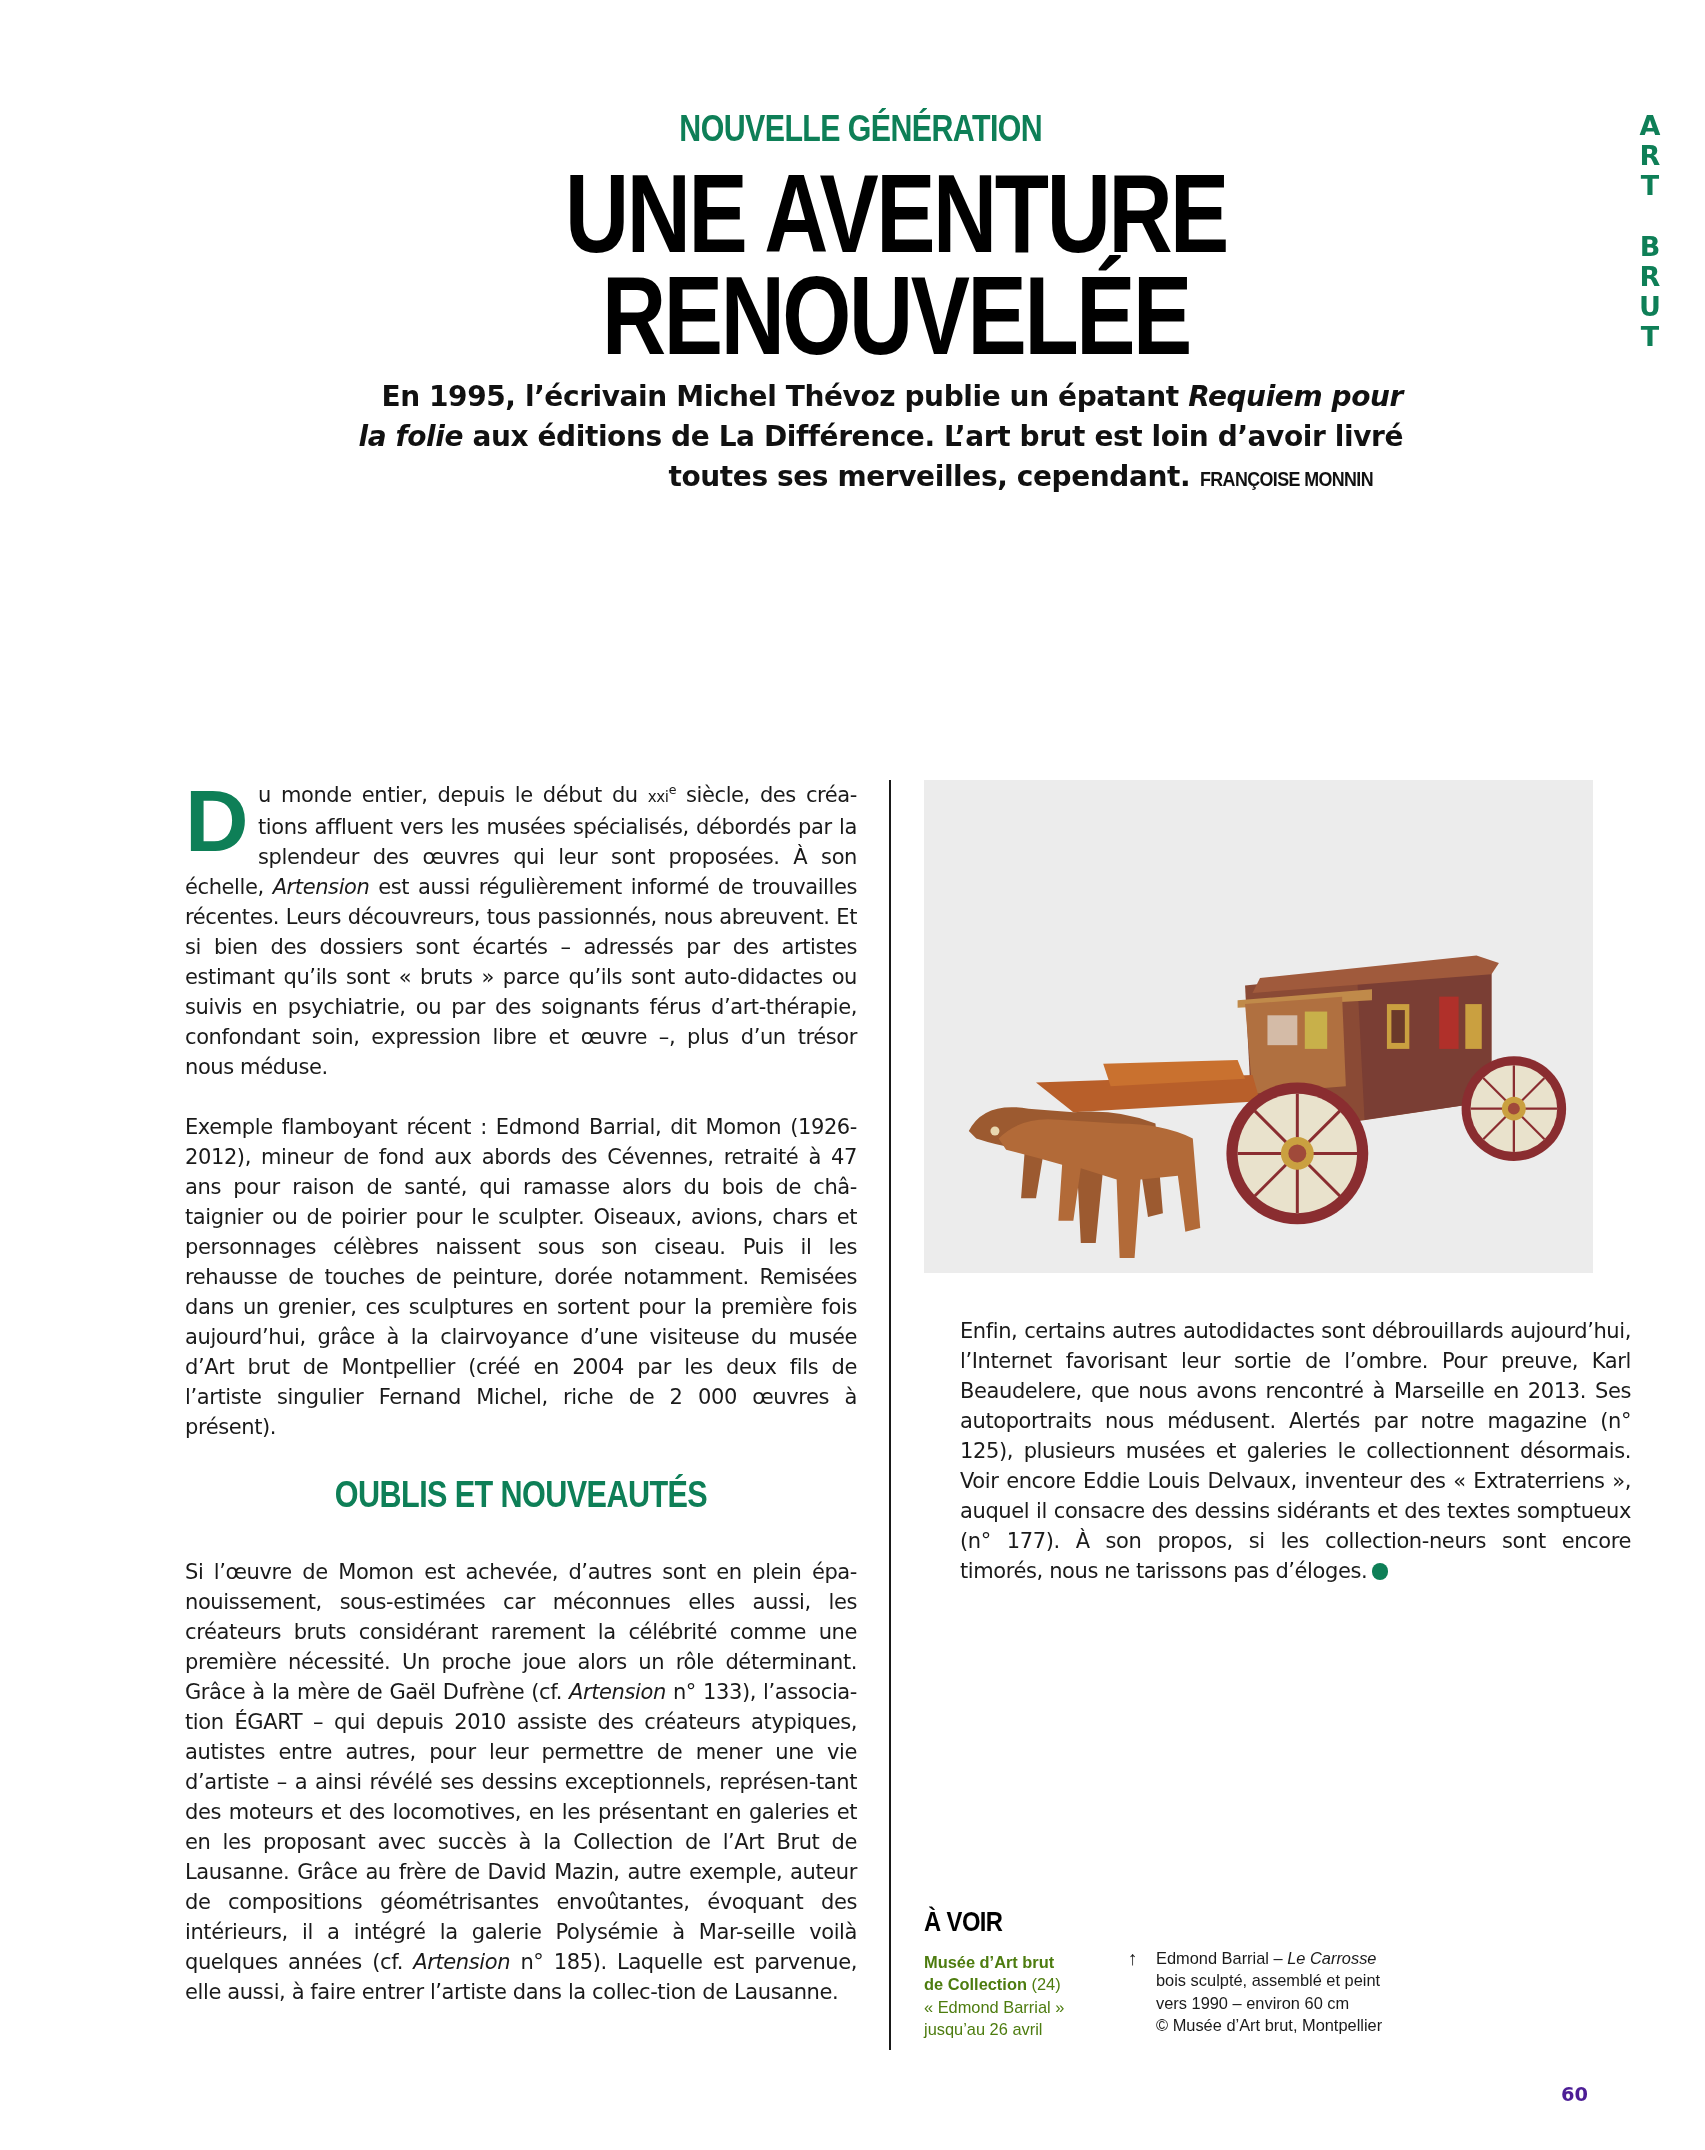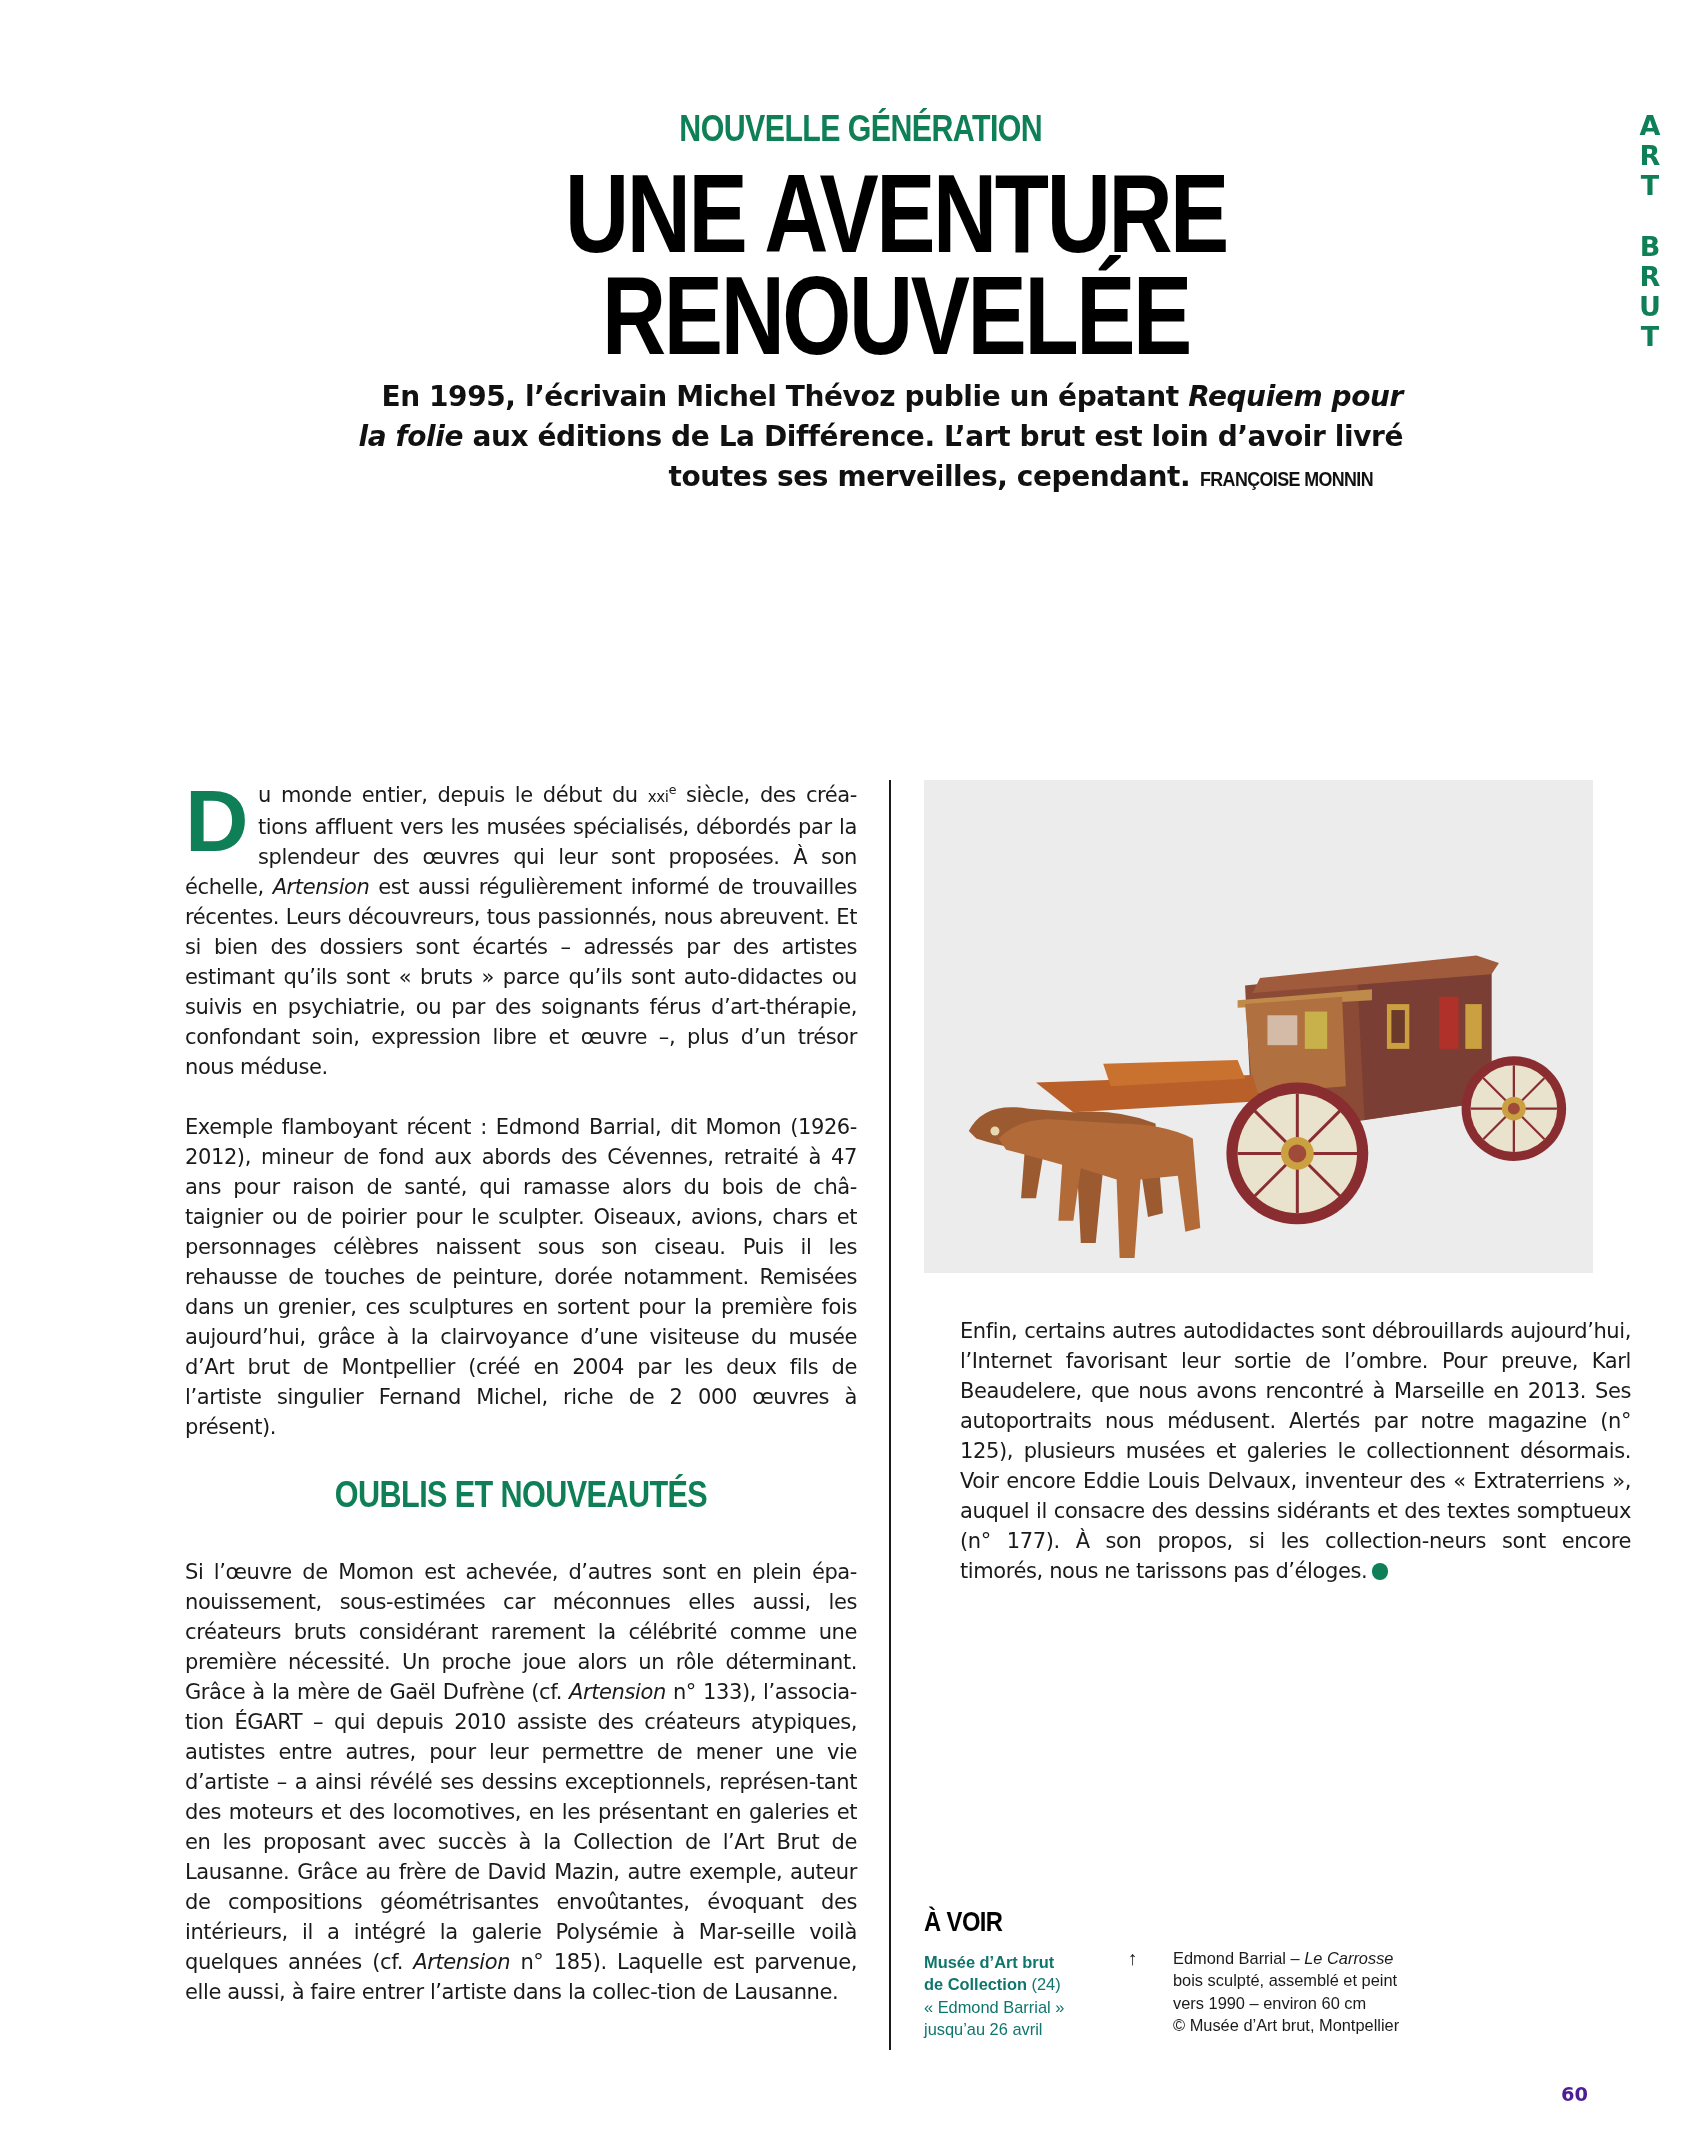--- a/index.html
+++ b/index.html
@@ -33,7 +33,7 @@
     .photo svg { width: 100%; height: 100%; display: block; }
 
     .avoir-title { position: absolute; top: 1906px; left: 924px; font-family: "Liberation Sans", sans-serif; font-weight: 700; font-size: 28px; color: #000; letter-spacing: -0.7px; transform: scaleX(0.85); transform-origin: left top; }
-    .avoir-body { position: absolute; top: 1951px; left: 924px; width: 224px; font-family: "Liberation Sans", sans-serif; font-size: 16.4px; line-height: 22.4px; color: #0f766e; }
+    .avoir-body { position: absolute; top: 1951px; left: 924px; width: 224px; font-family: "Liberation Sans", sans-serif; font-size: 16.4px; line-height: 22.4px; color: #4d7c0f; }
     .avoir-body b { font-weight: 700; }
 
     .caption { position: absolute; top: 1947px; left: 1128px; width: 463px; font-family: "Liberation Sans", sans-serif; font-size: 16.4px; line-height: 22.4px; color: #1a1a1a; }

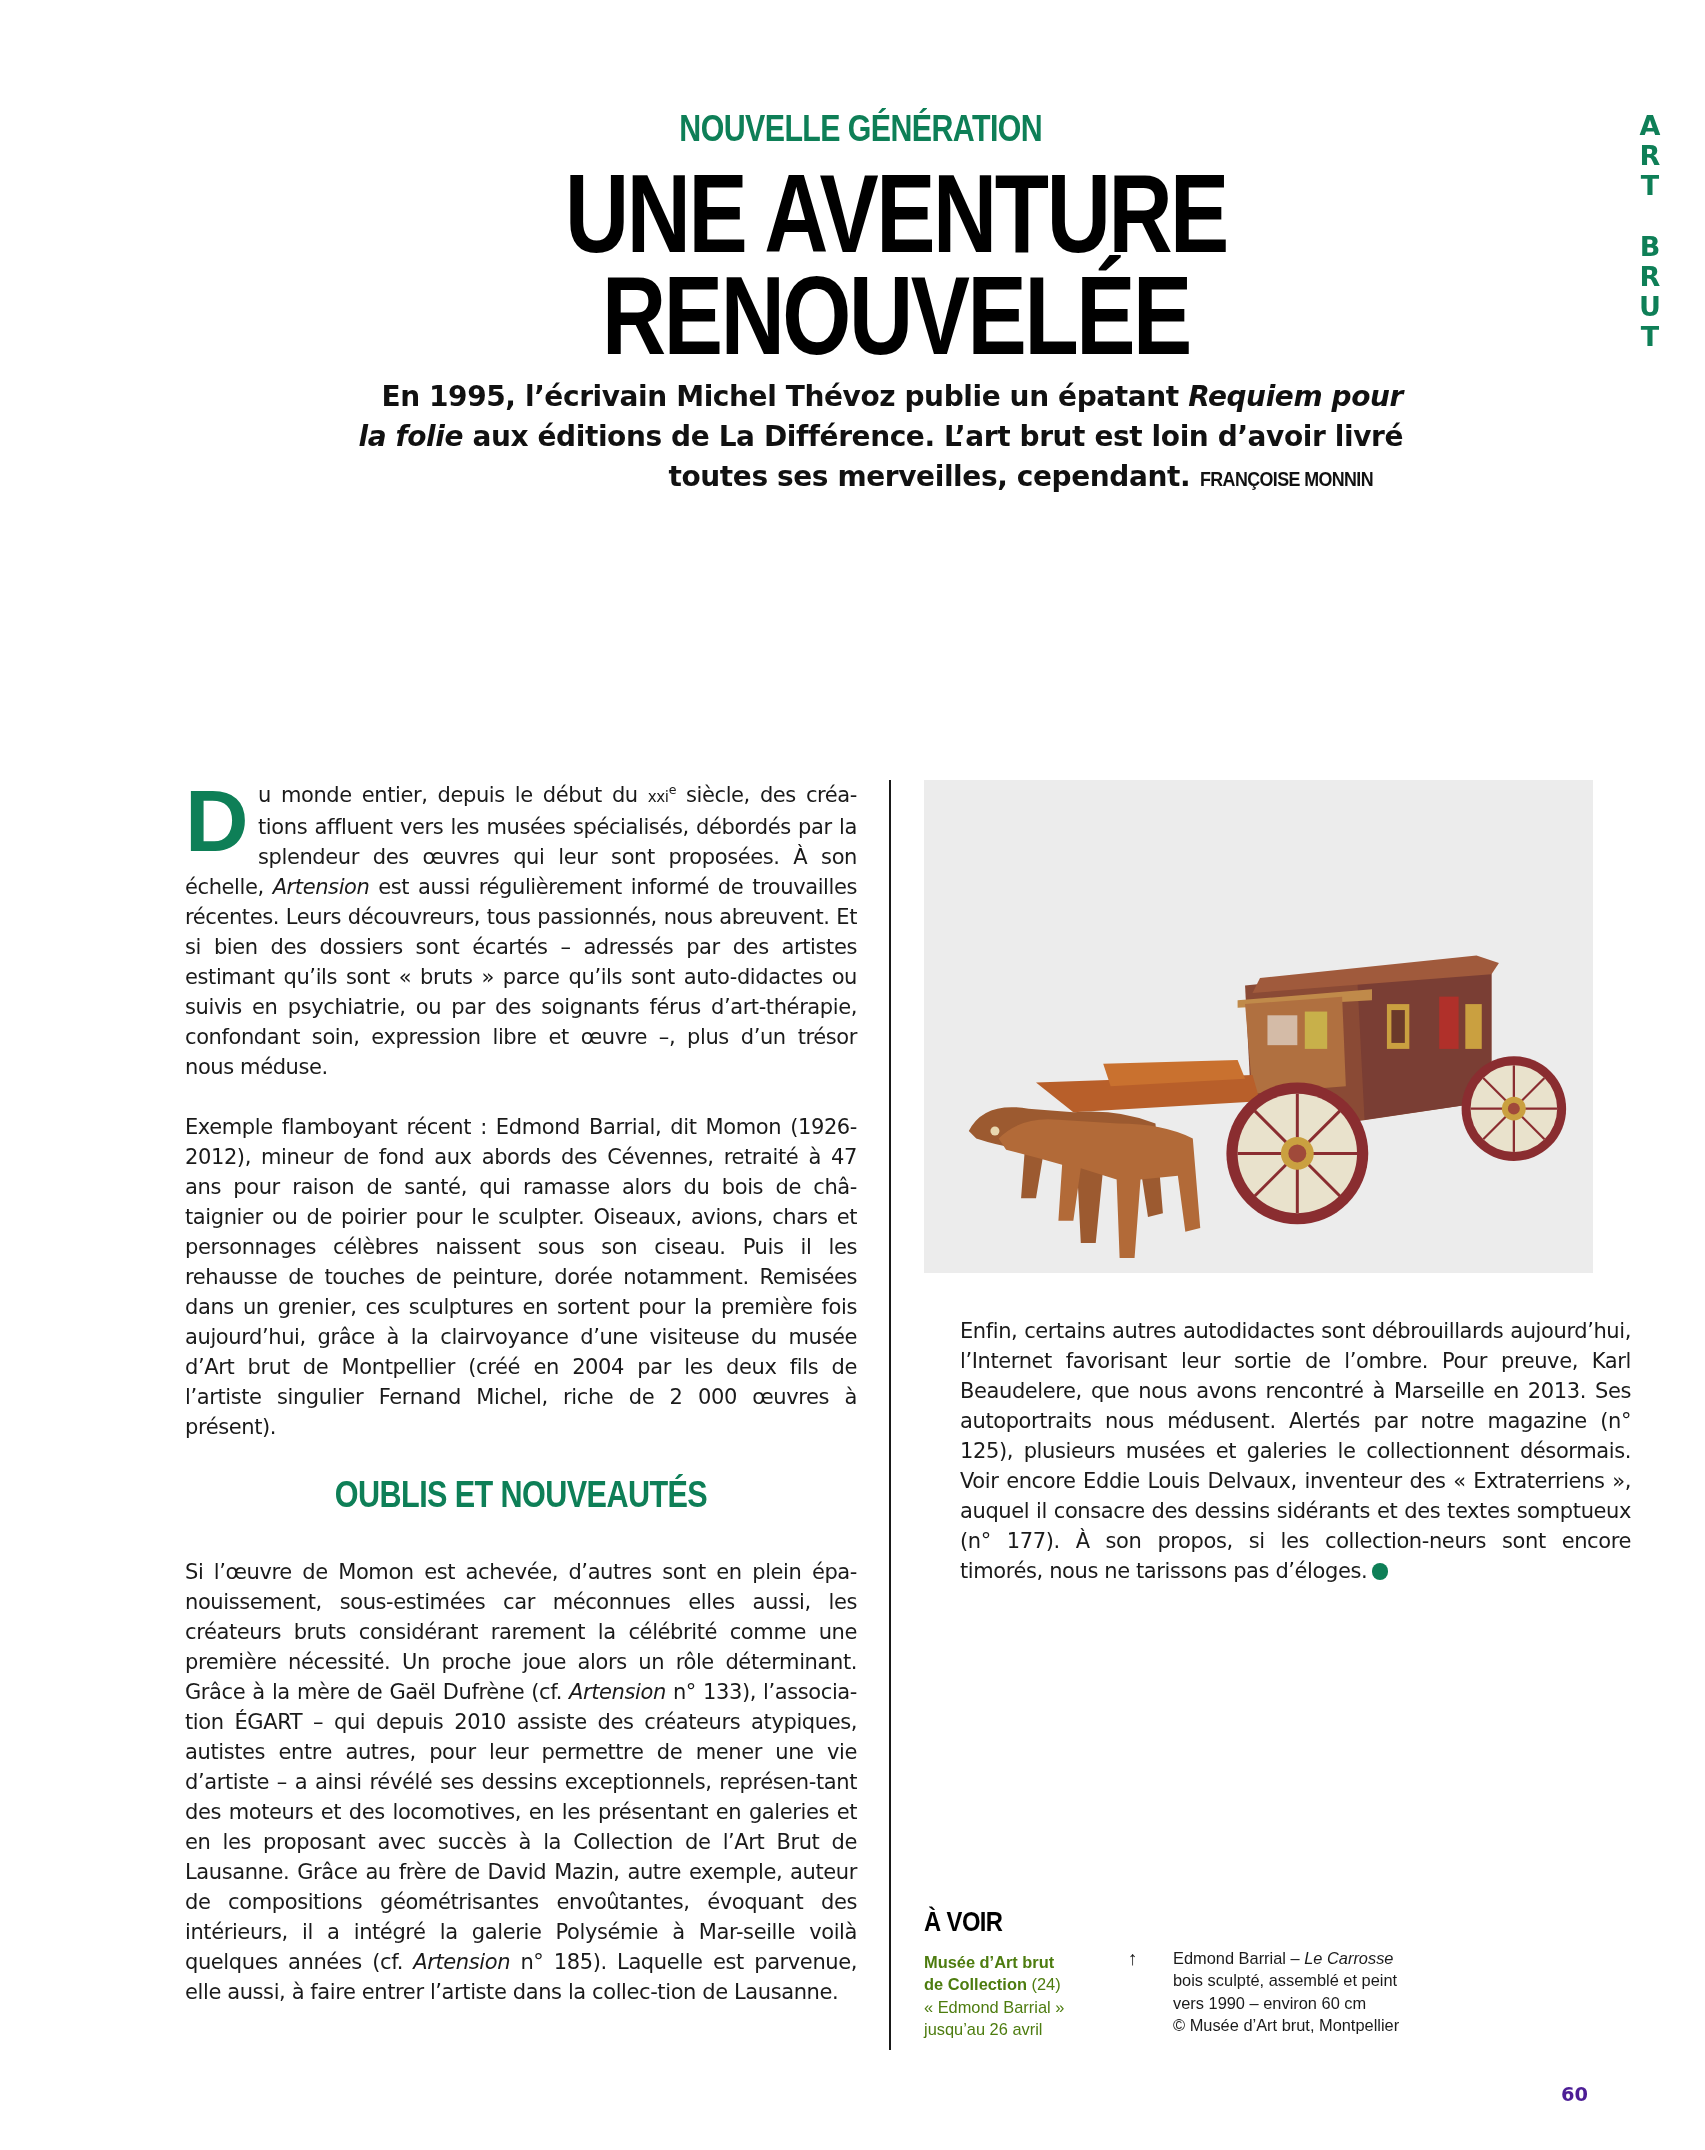--- a/index.html
+++ b/index.html
@@ -38,7 +38,7 @@
 
     .caption { position: absolute; top: 1947px; left: 1128px; width: 463px; font-family: "Liberation Sans", sans-serif; font-size: 16.4px; line-height: 22.4px; color: #1a1a1a; }
     .caption .arrow { position: absolute; left: 0; top: 0; width: 22.4px; font-size: 19.4px; }
-    .caption .lines { margin-left: 45px; }
+    .caption .lines { margin-left: 28px; }
 
     .page-number { position: absolute; top: 2083px; left: 1561px; font-family: "DejaVu Sans", sans-serif; font-weight: 700; font-size: 19.4px; color: #4c1d95; }
   </style>

